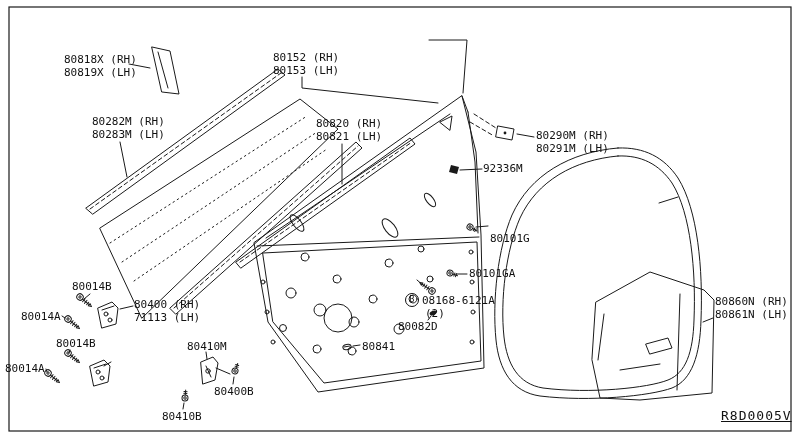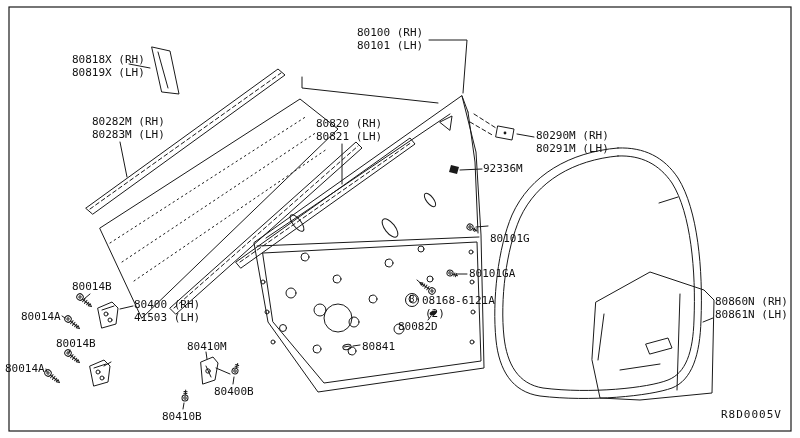--- a/index.html
+++ b/index.html
@@ -237,10 +237,6 @@
   </div>
 
 
-  <div class="lbl" style="left:357px;top:26px">
-    <div>80100 (RH)</div>
-    <div>80101 (LH)</div>
-  </div>
 
   <div class="lbl" style="left:316px;top:117px">
     <div>80820 (RH)</div>

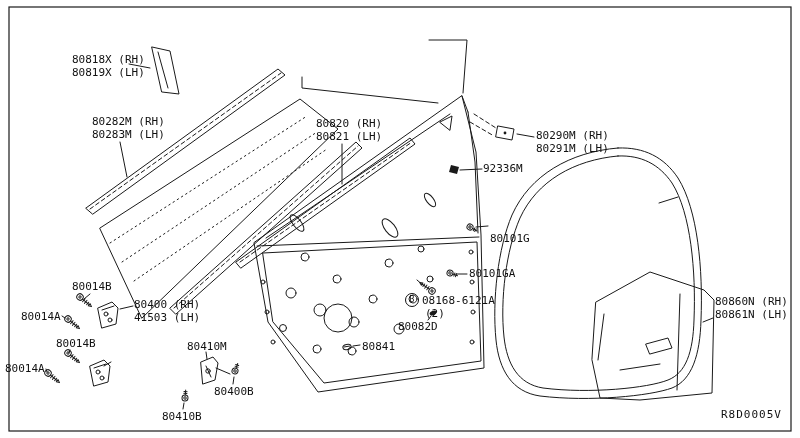--- a/index.html
+++ b/index.html
@@ -226,7 +226,7 @@
     </g>
   </svg>
 
-  <div class="lbl" style="left:72px;top:53px">
+  <div class="lbl" style="left:64px;top:53px">
     <div>80818X (RH)</div>
     <div>80819X (LH)</div>
   </div>

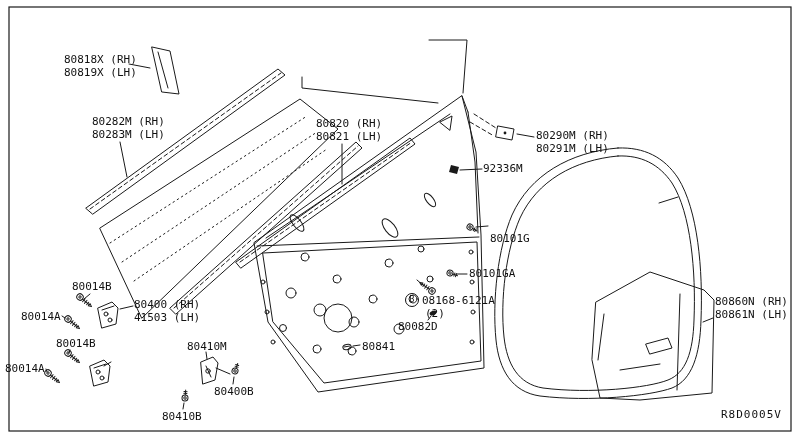--- a/index.html
+++ b/index.html
@@ -236,6 +236,10 @@
     <div>80283M (LH)</div>
   </div>
 
+  <div class="lbl" style="left:273px;top:51px">
+    <div>80152 (RH)</div>
+    <div>80153 (LH)</div>
+  </div>
 
 
   <div class="lbl" style="left:316px;top:117px">

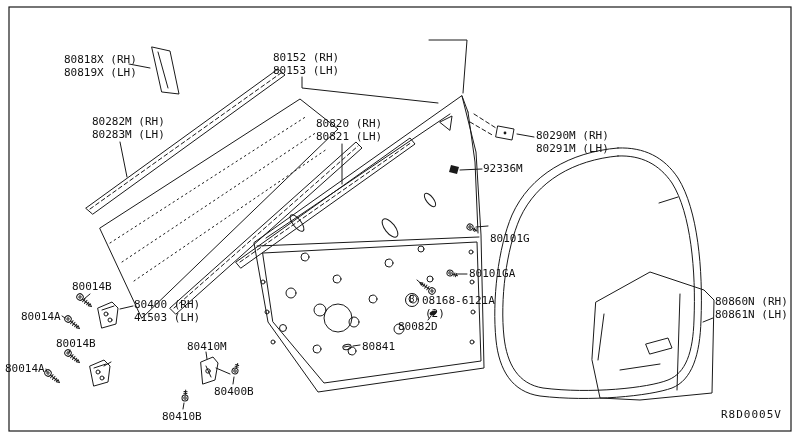--- a/index.html
+++ b/index.html
@@ -288,7 +288,7 @@
 
   <div class="lbl" style="left:134px;top:298px">
     <div>80400 (RH)</div>
-    <div>41503 (LH)</div>
+    <div>71113 (LH)</div>
   </div>
 
   <div class="lbl" style="left:56px;top:337px">

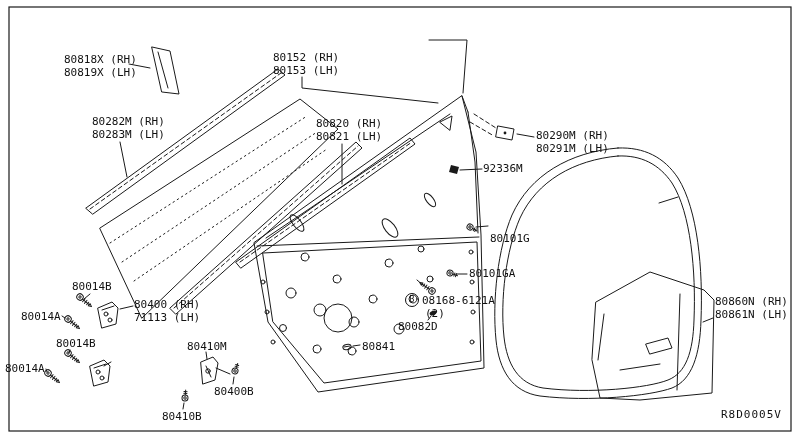--- a/index.html
+++ b/index.html
@@ -25,7 +25,7 @@
   }
   .row{display:flex;align-items:center;}
   .indent{padding-left:20px;}
-  .refcode{position:absolute;font-size:11px;letter-spacing:1px;}
+  .refcode{position:absolute;font-size:13px;letter-spacing:1px;text-decoration:underline;}
 </style>
 </head>
 <body>

